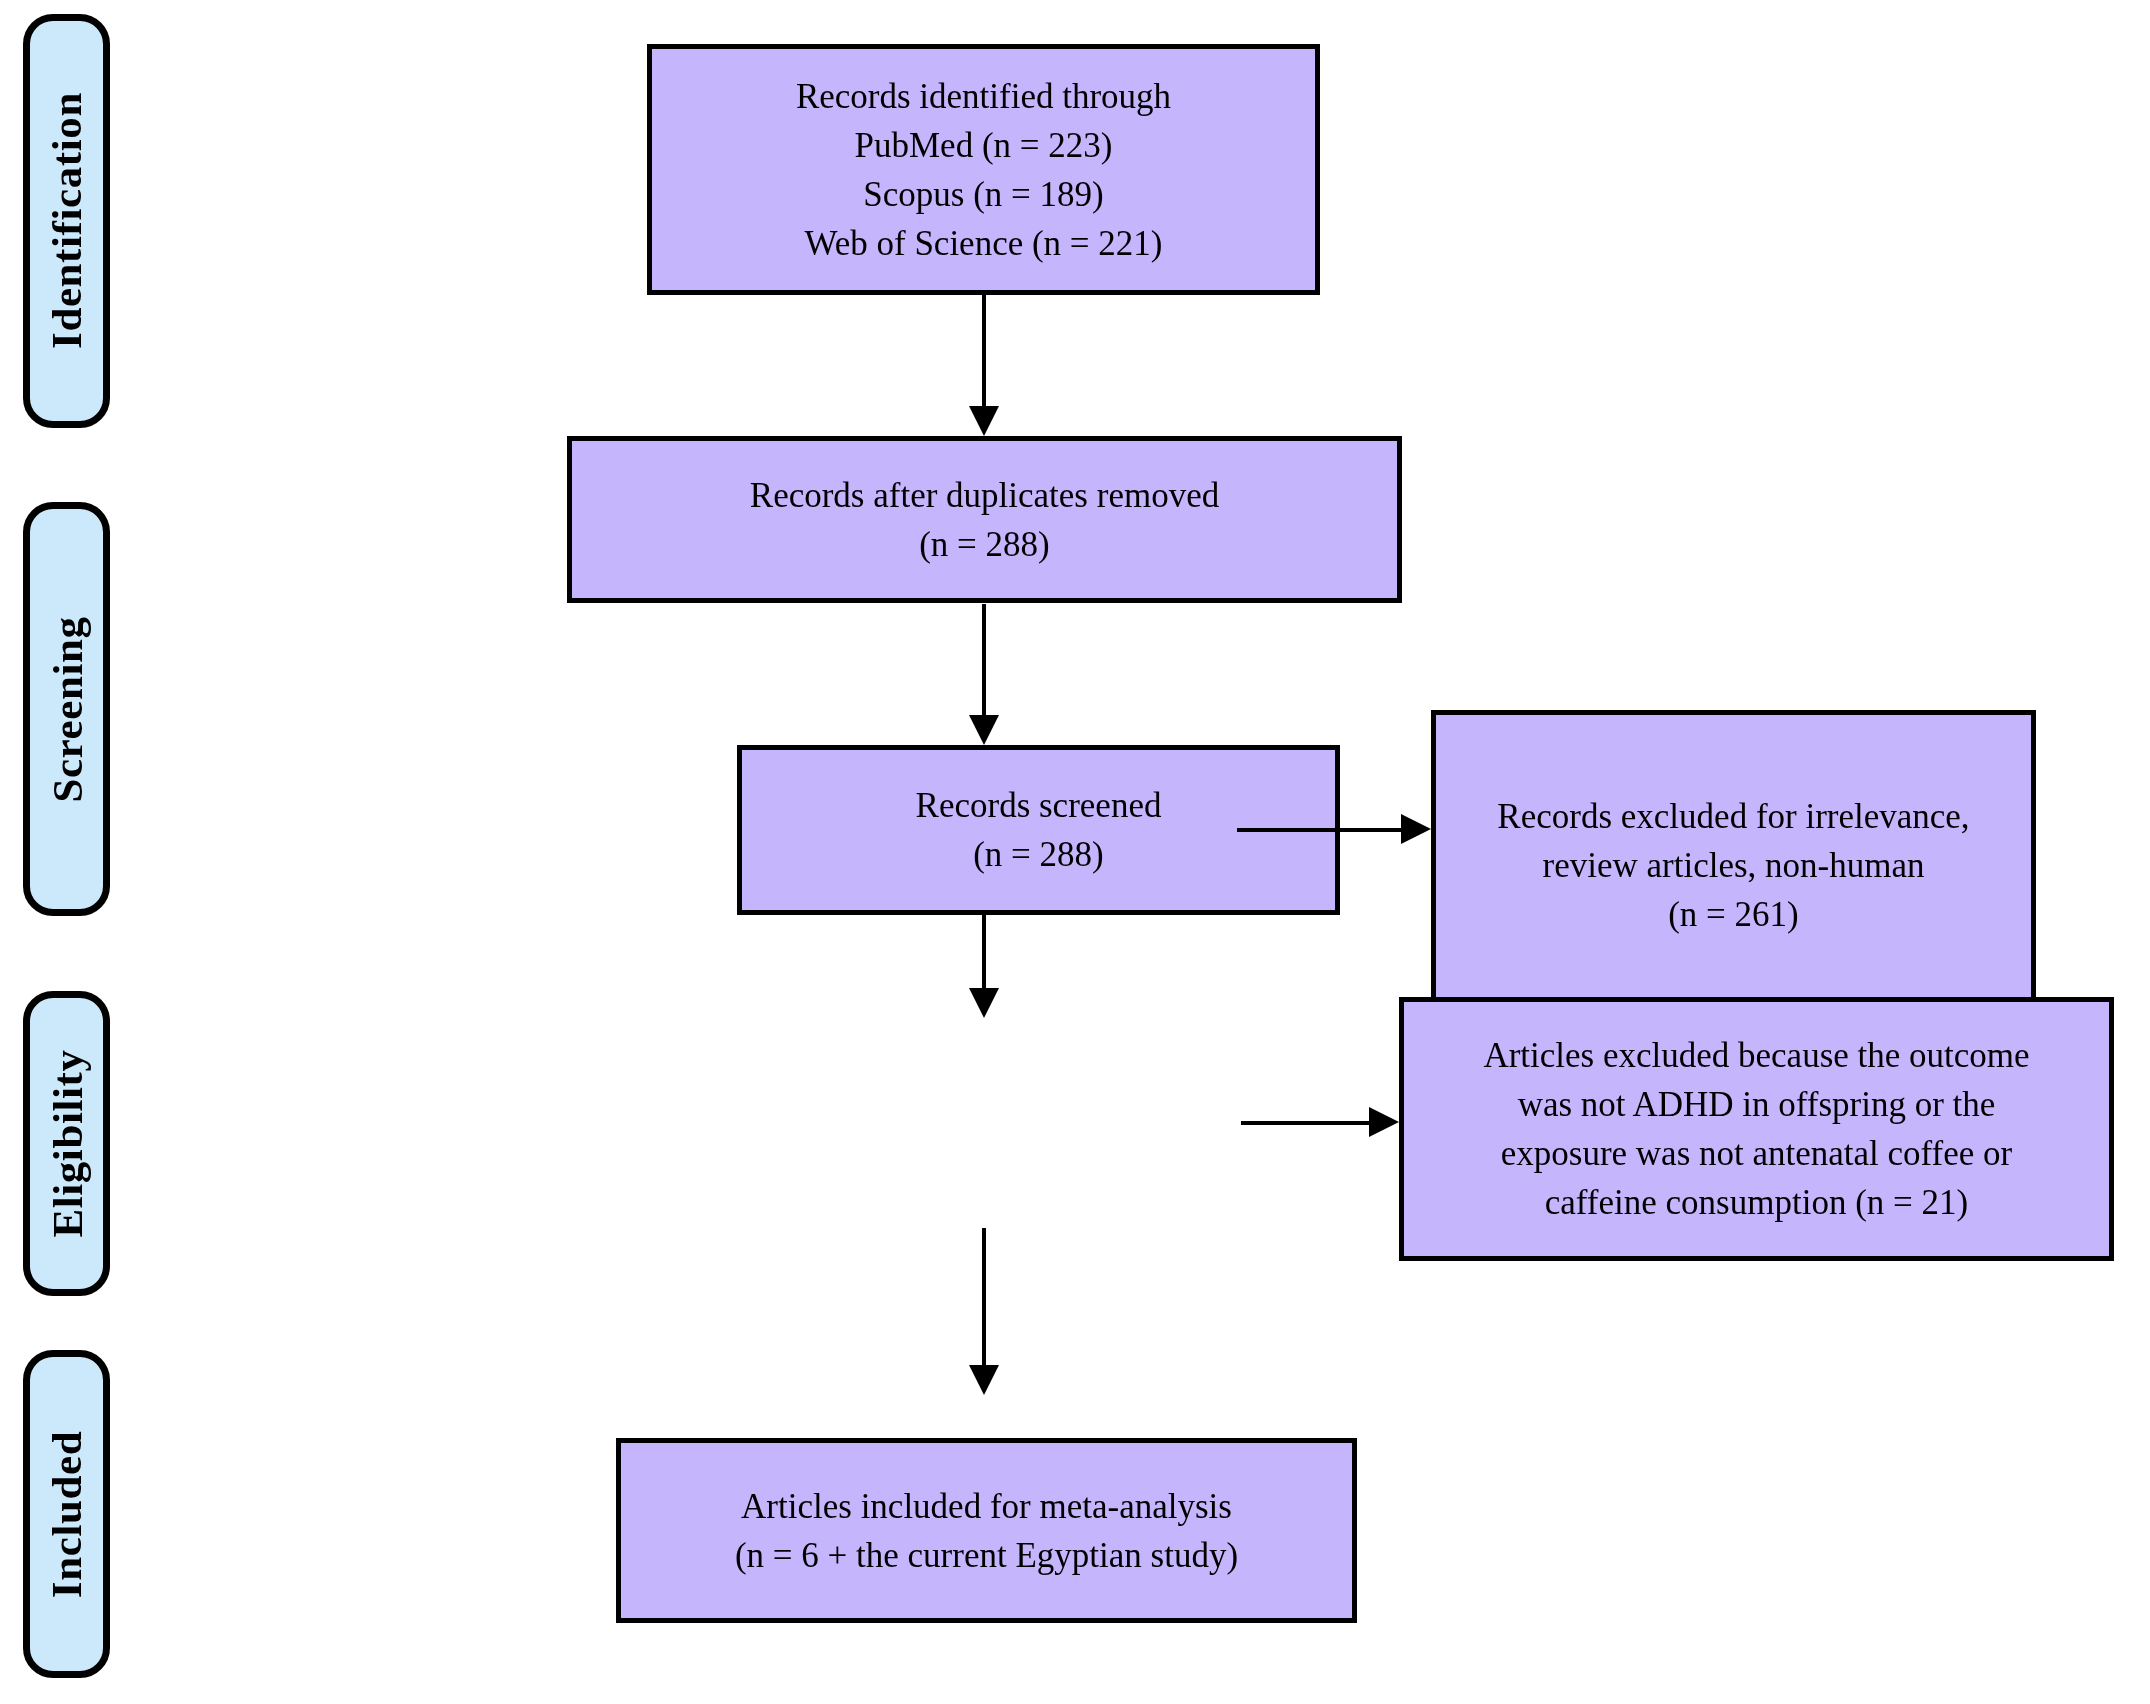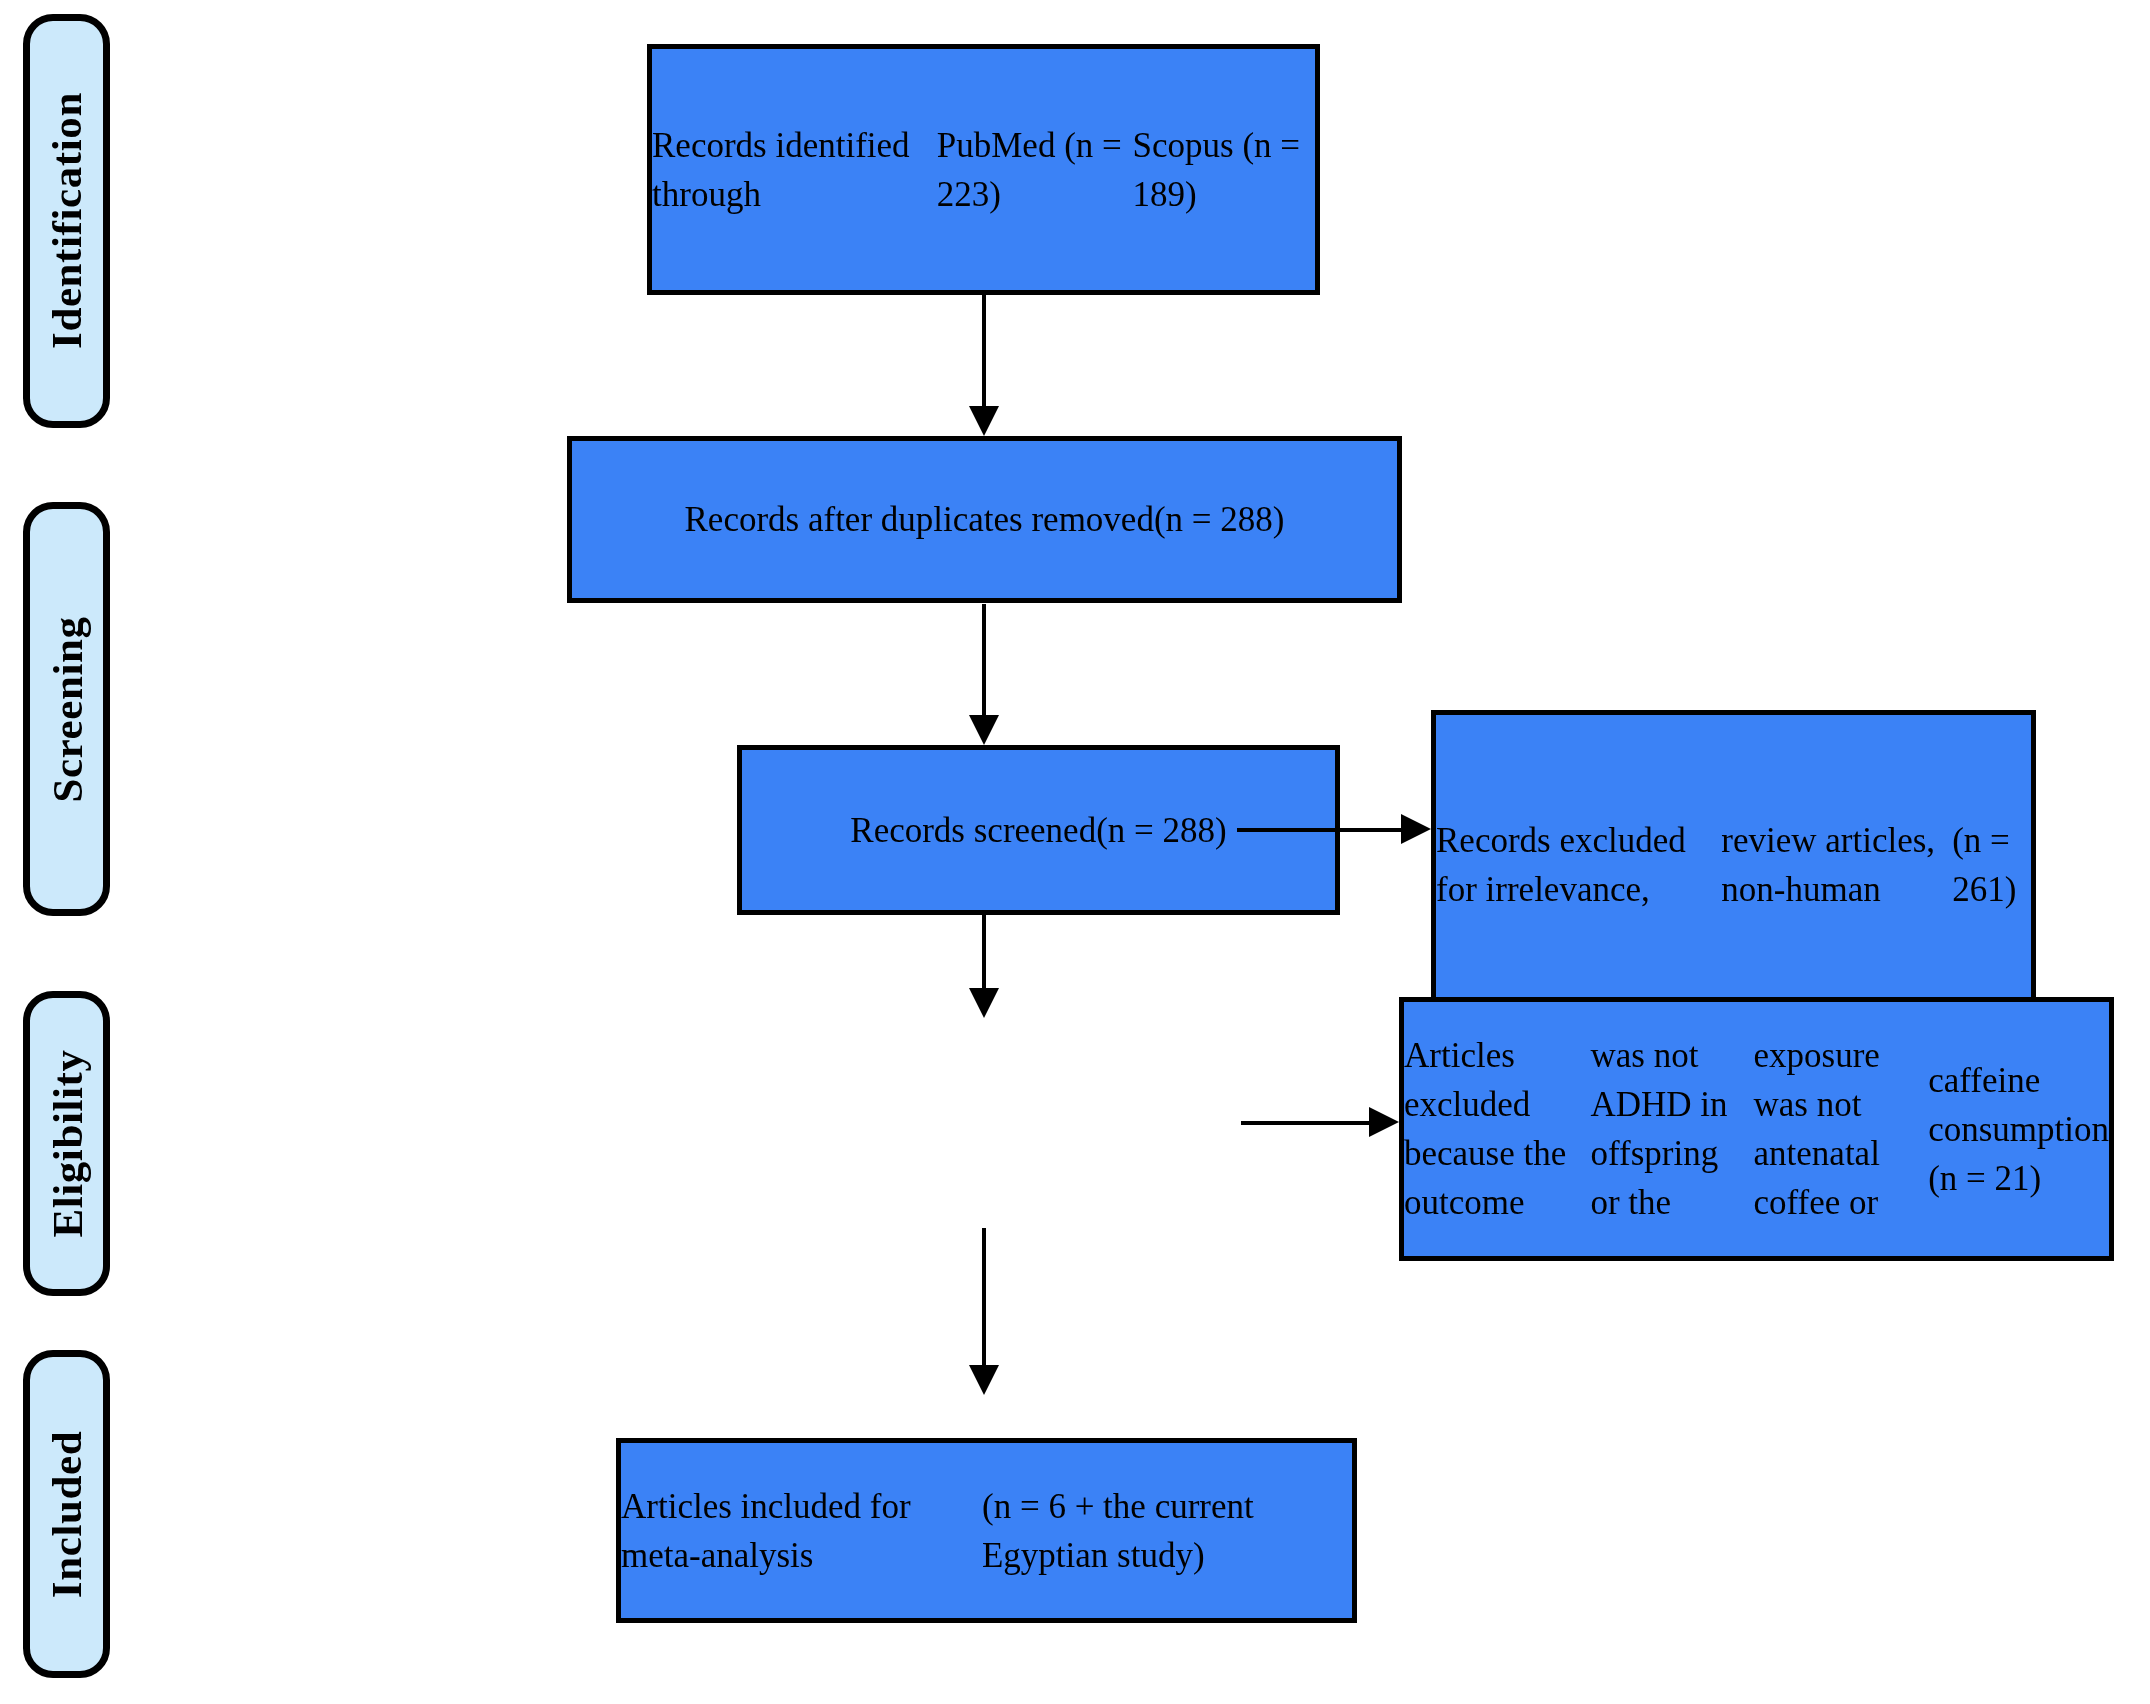--- a/index.html
+++ b/index.html
@@ -28,9 +28,9 @@
   }
   .box {
     position:absolute;
-    background:#3b82f6;
+    background:#c4b5fd;
     border:5.8px solid var(--line-color,#000);
-    display:flex; flex-direction:row;
+    display:flex; flex-direction:column;
     align-items:center; justify-content:center;
     text-align:left;
     font-size:35px;

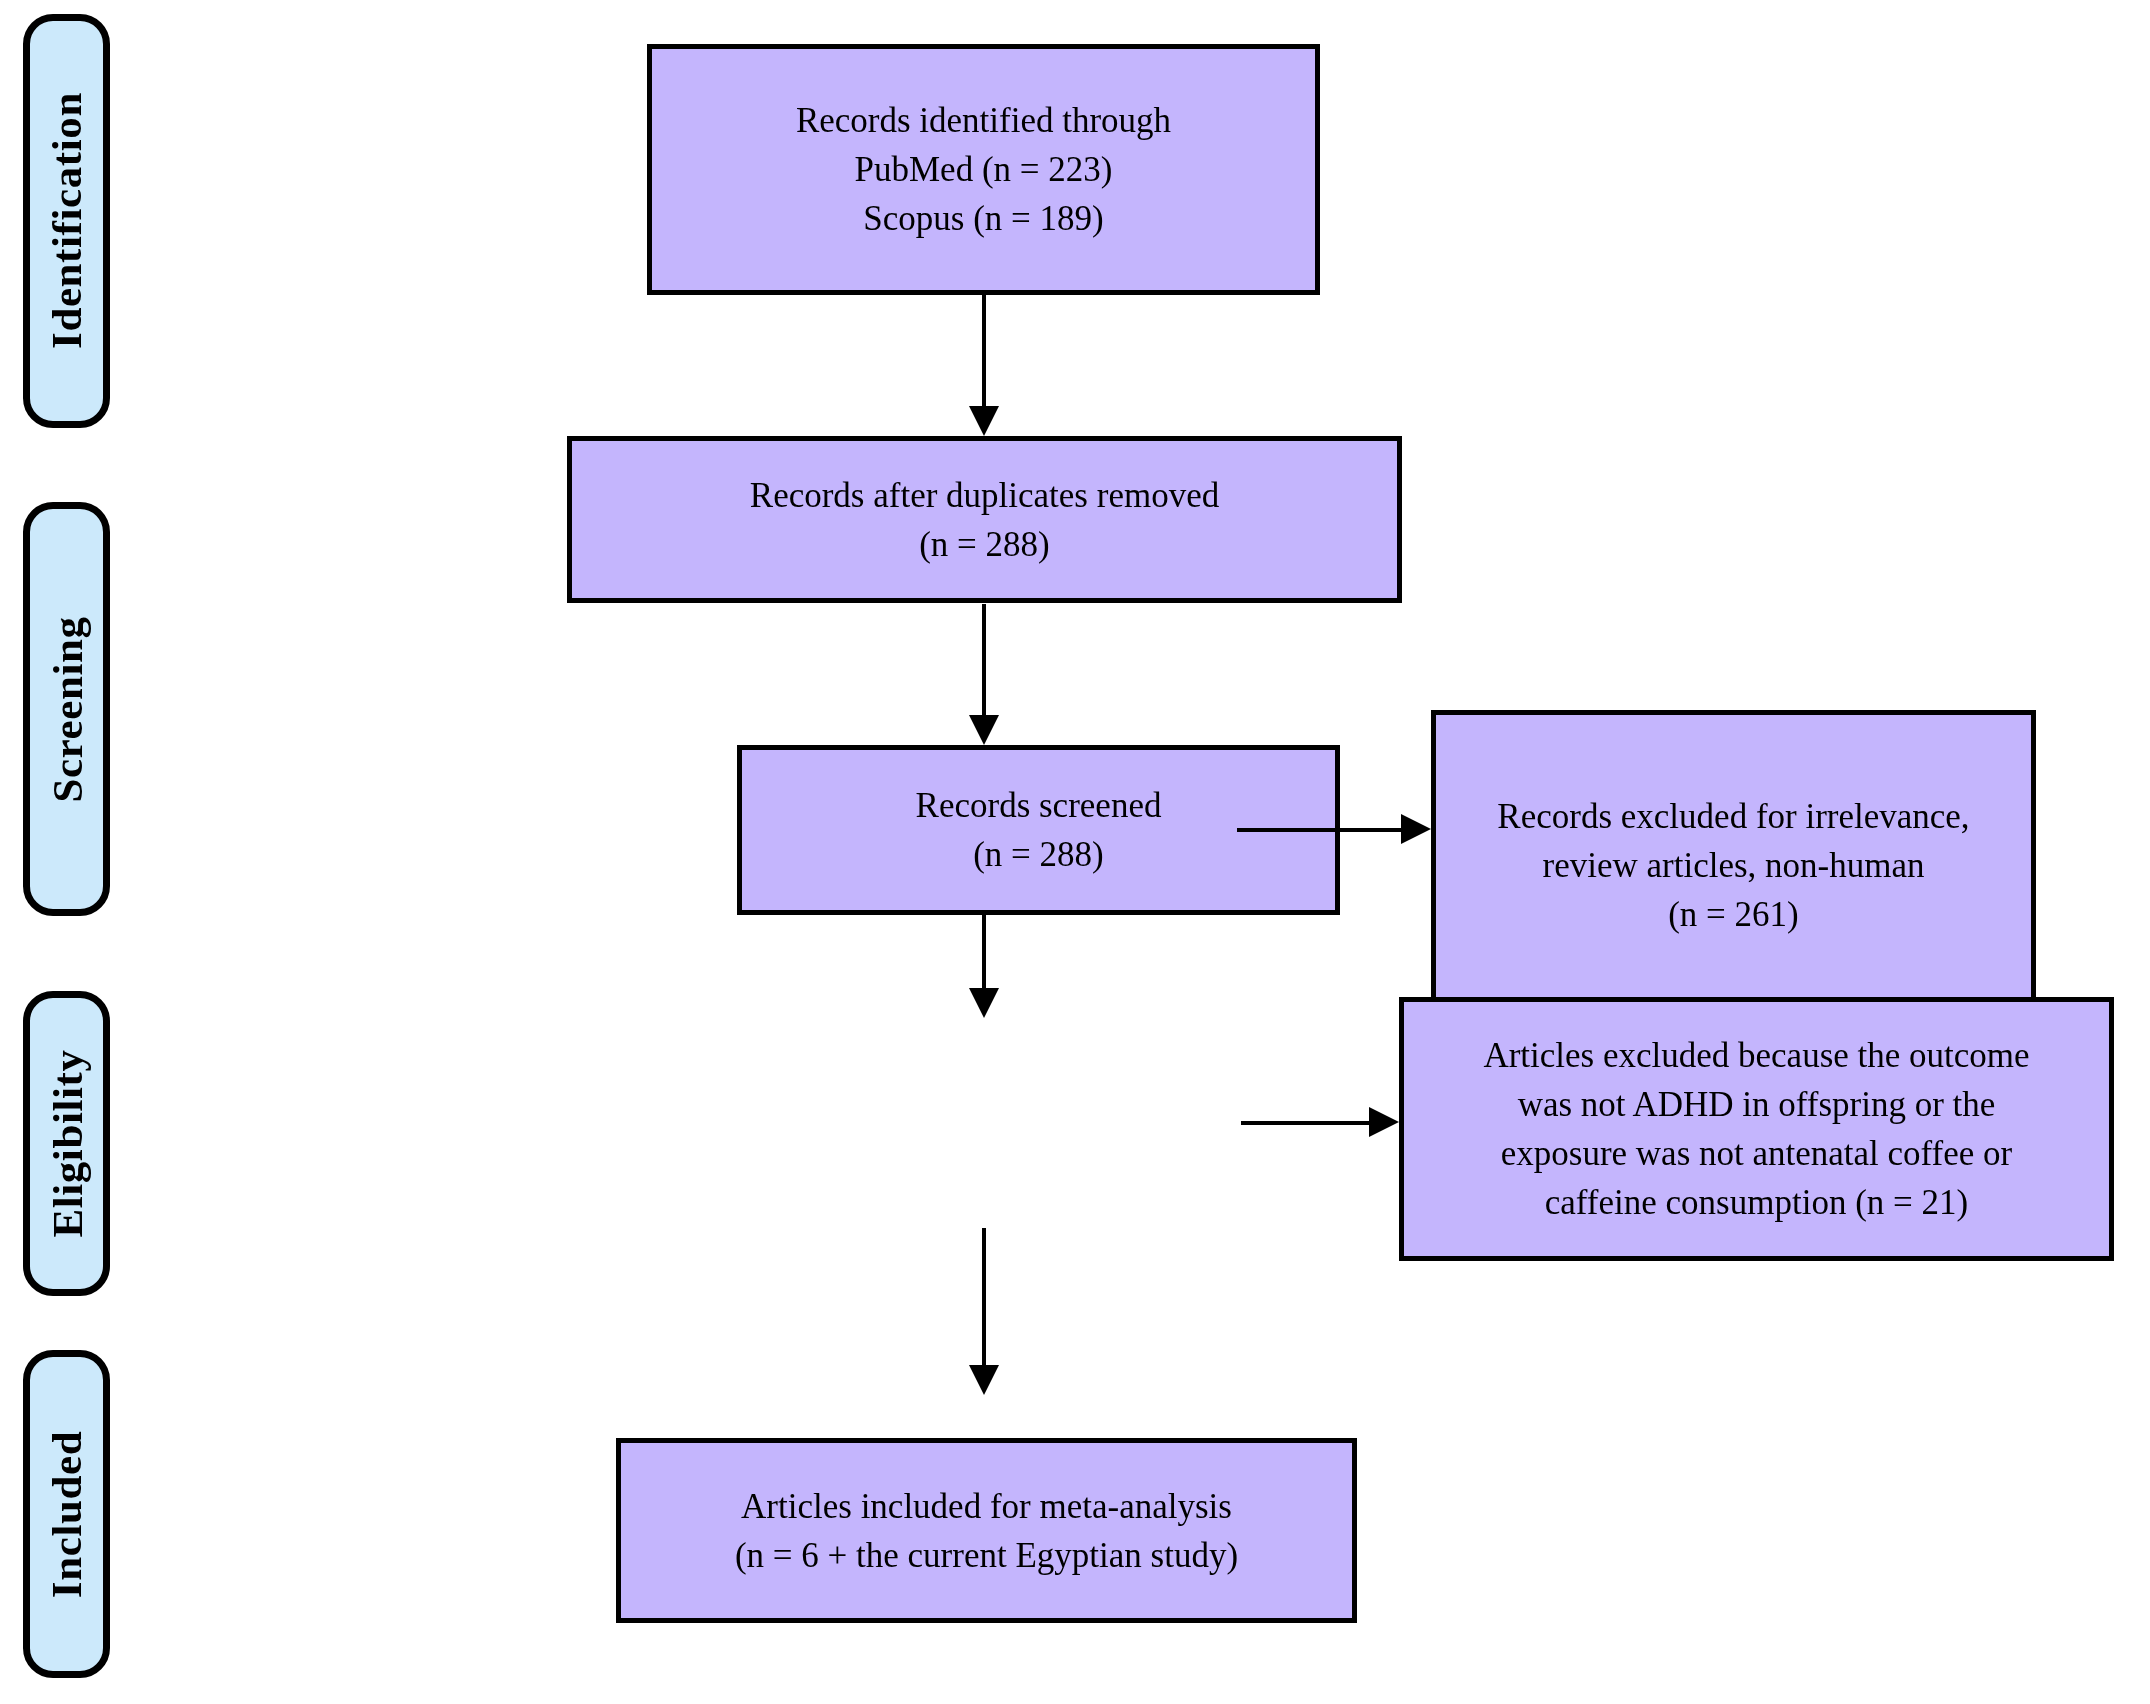--- a/index.html
+++ b/index.html
@@ -88,6 +88,7 @@
     <div>Records identified through</div>
     <div>PubMed (n = 223)</div>
     <div>Scopus (n = 189)</div>
+    <div>Web of Science (n = 221)</div>
   </div>
 
   <div class="box" id="box-duplicates-removed">

